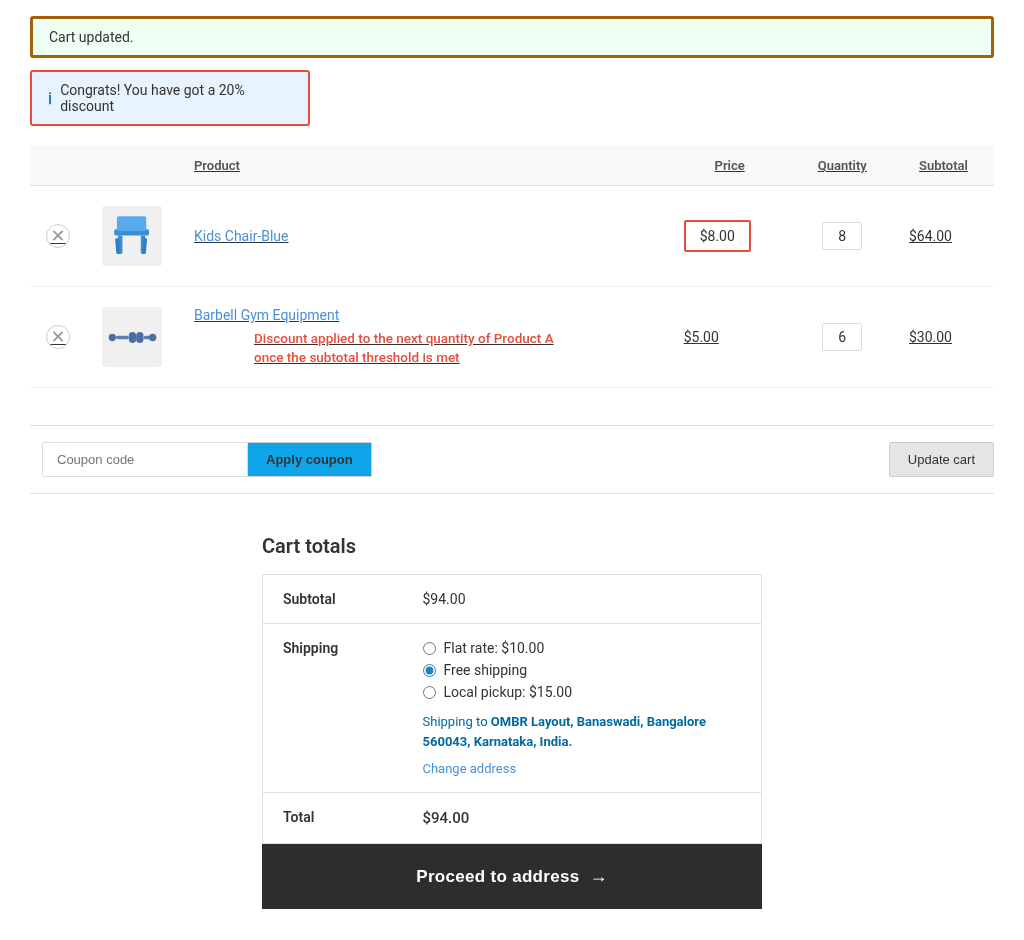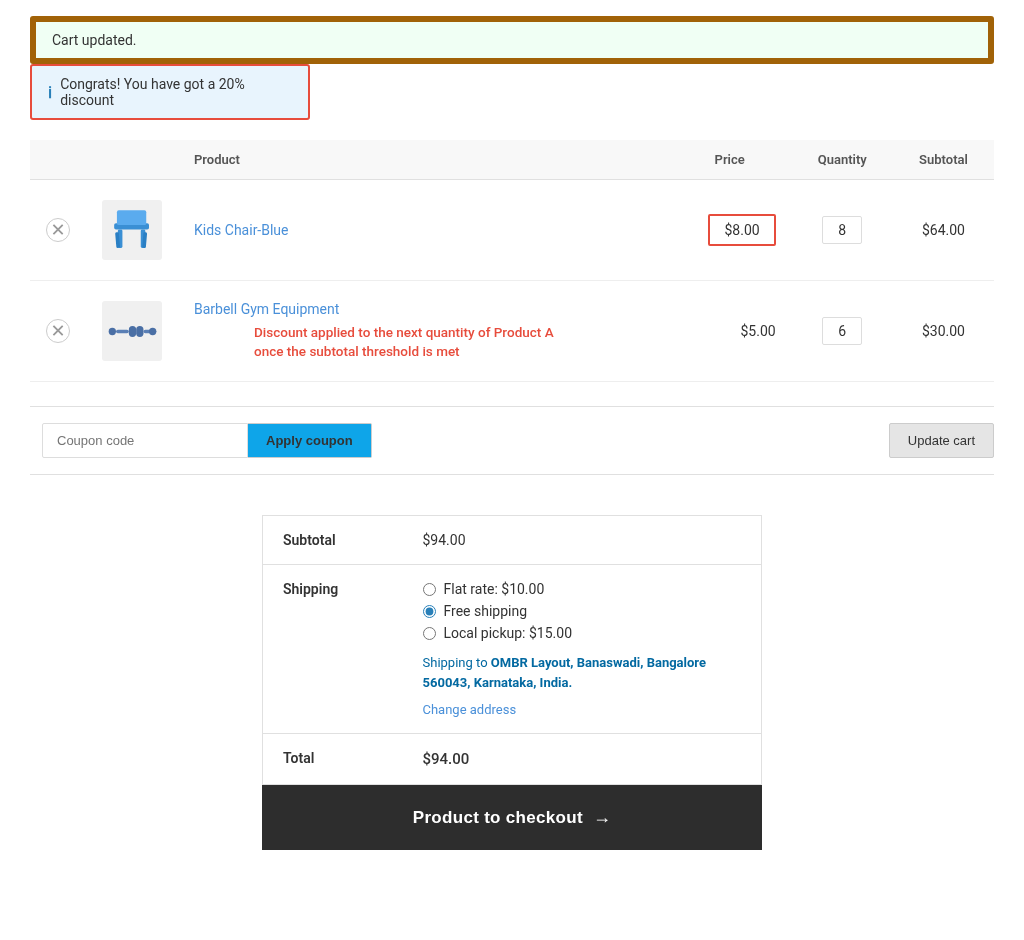--- a/index.html
+++ b/index.html
@@ -18,9 +18,9 @@
     
     .cart-updated-banner {
       background: #f0fff4;
-      border: 6px solid #a16207;
+      border: 3px solid #a16207;
       padding: 10px 16px;
-      margin-bottom: 0;
+      margin-bottom: 12px;
       border-radius: 3px;
       color: #333;
     }

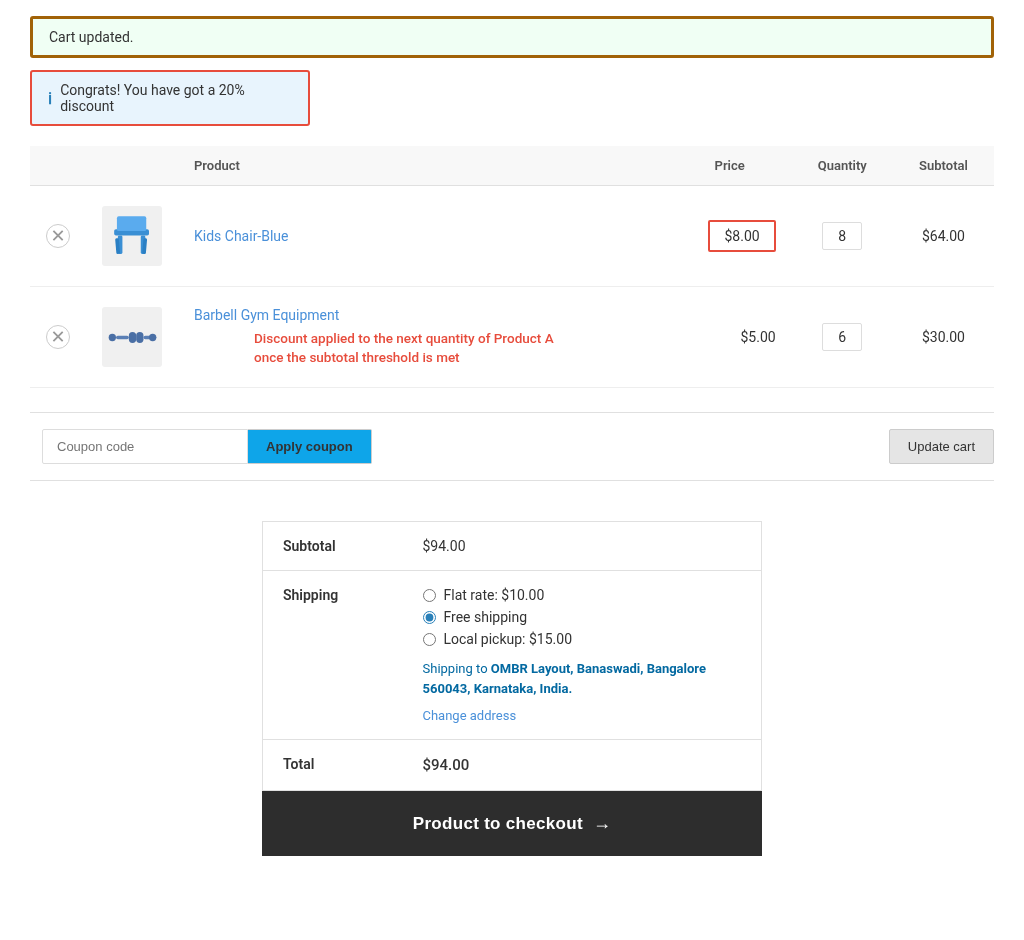--- a/index.html
+++ b/index.html
@@ -49,7 +49,8 @@
     .cart-table {
       width: 100%;
       border-collapse: collapse;
-      margin-bottom: 24px;
+      margin-bottom: 37px;
+      text-decoration: underline;
     }
     .cart-table thead tr {
       background: #f8f8f8;

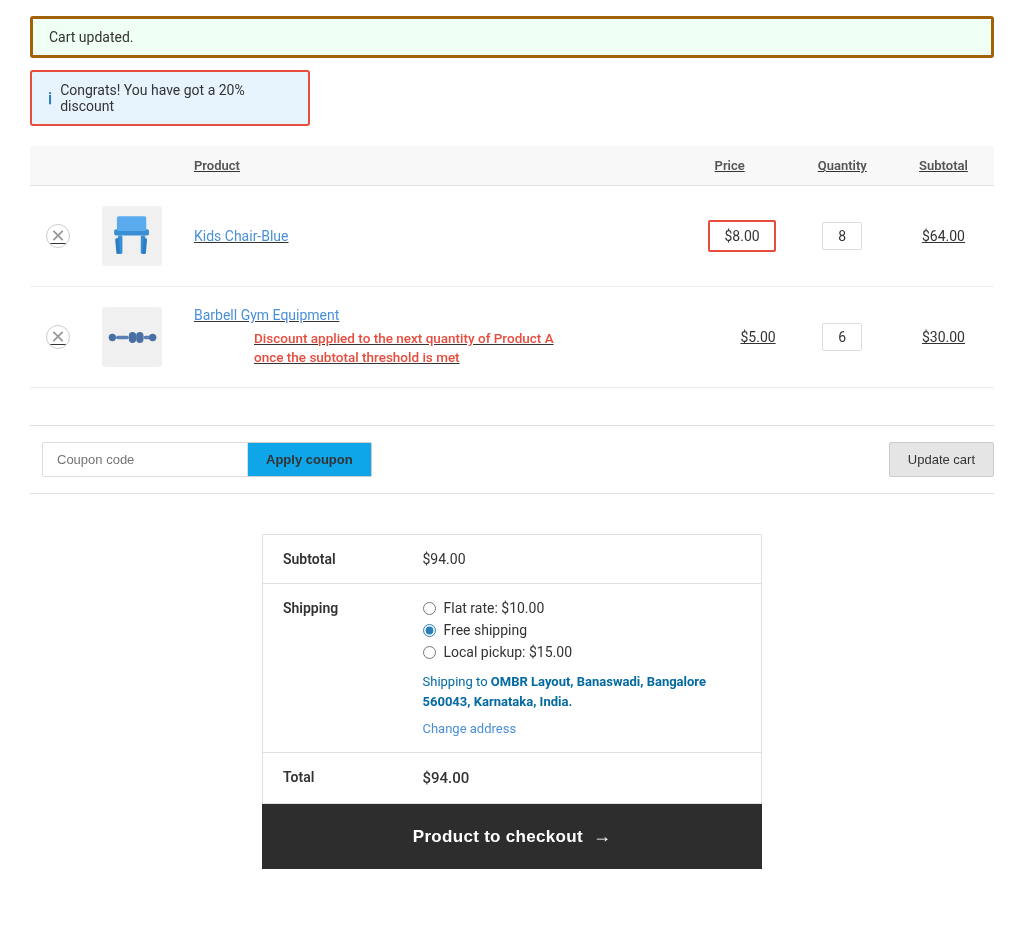--- a/index.html
+++ b/index.html
@@ -78,7 +78,7 @@
     .col-remove { width: 40px; text-align: center; }
     .col-image { width: 80px; }
     .col-name { }
-    .col-price { text-align: right; }
+    .col-price { text-align: left; }
     .col-qty { text-align: center; }
     .col-subtotal { text-align: center; }
 

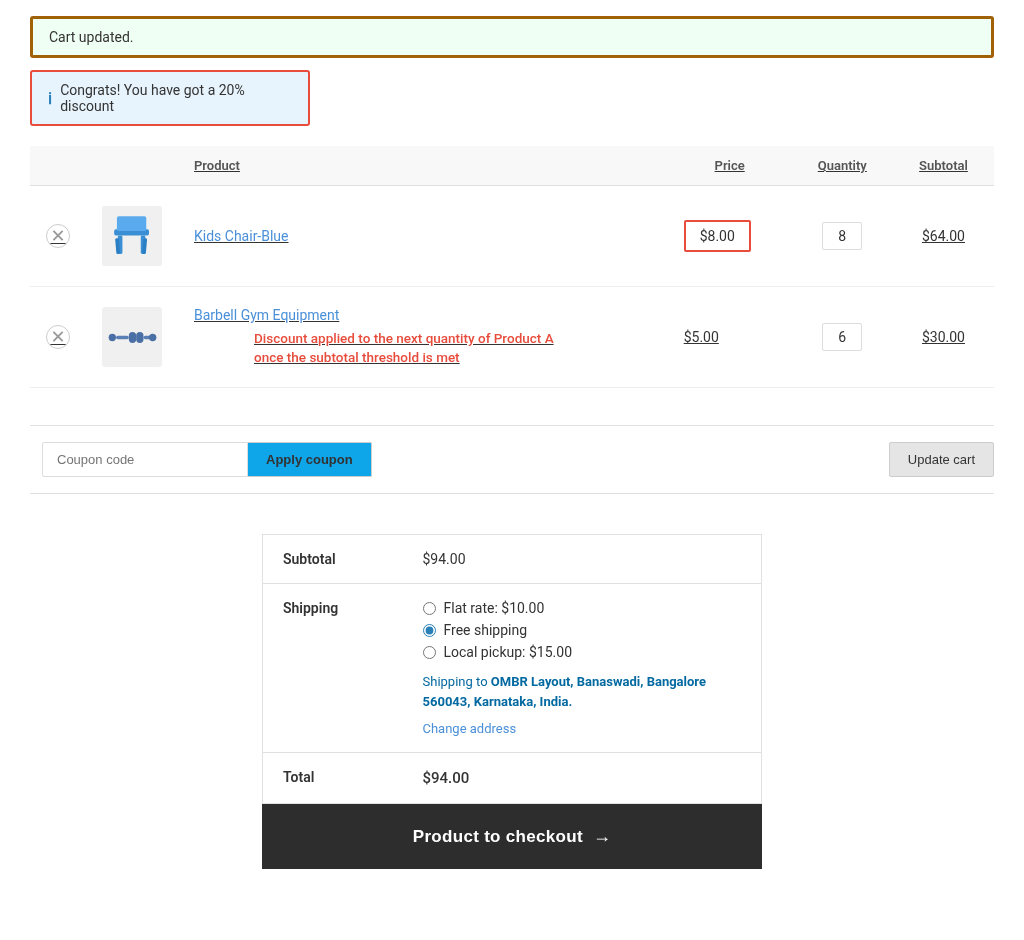--- a/index.html
+++ b/index.html
@@ -80,7 +80,7 @@
     .col-name { }
     .col-price { text-align: left; }
     .col-qty { text-align: center; }
-    .col-subtotal { text-align: center; }
+    .col-subtotal { text-align: left; }
 
     .remove-btn {
       background: none;

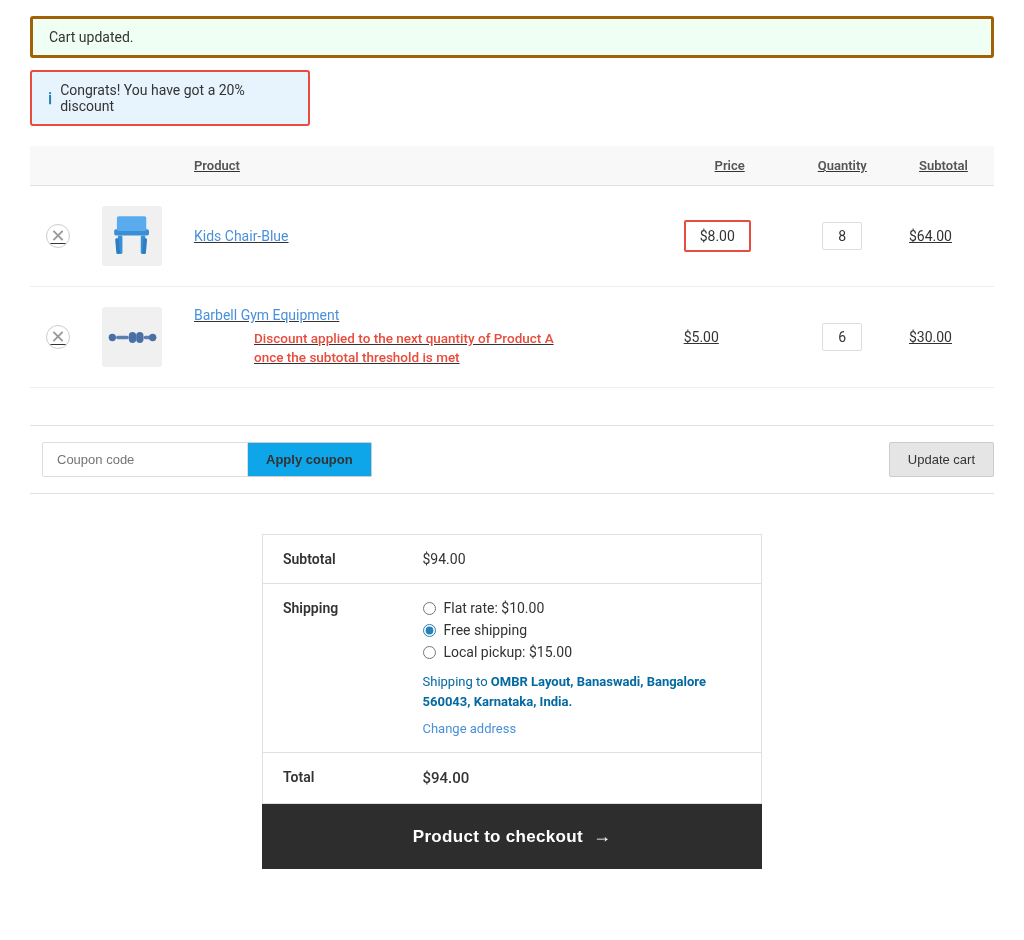--- a/index.html
+++ b/index.html
@@ -403,6 +403,7 @@
   </div>
 
   <div class="cart-totals-section">
+    <h2 class="cart-totals-title">Cart totals</h2>
 
     <table class="totals-table">
 

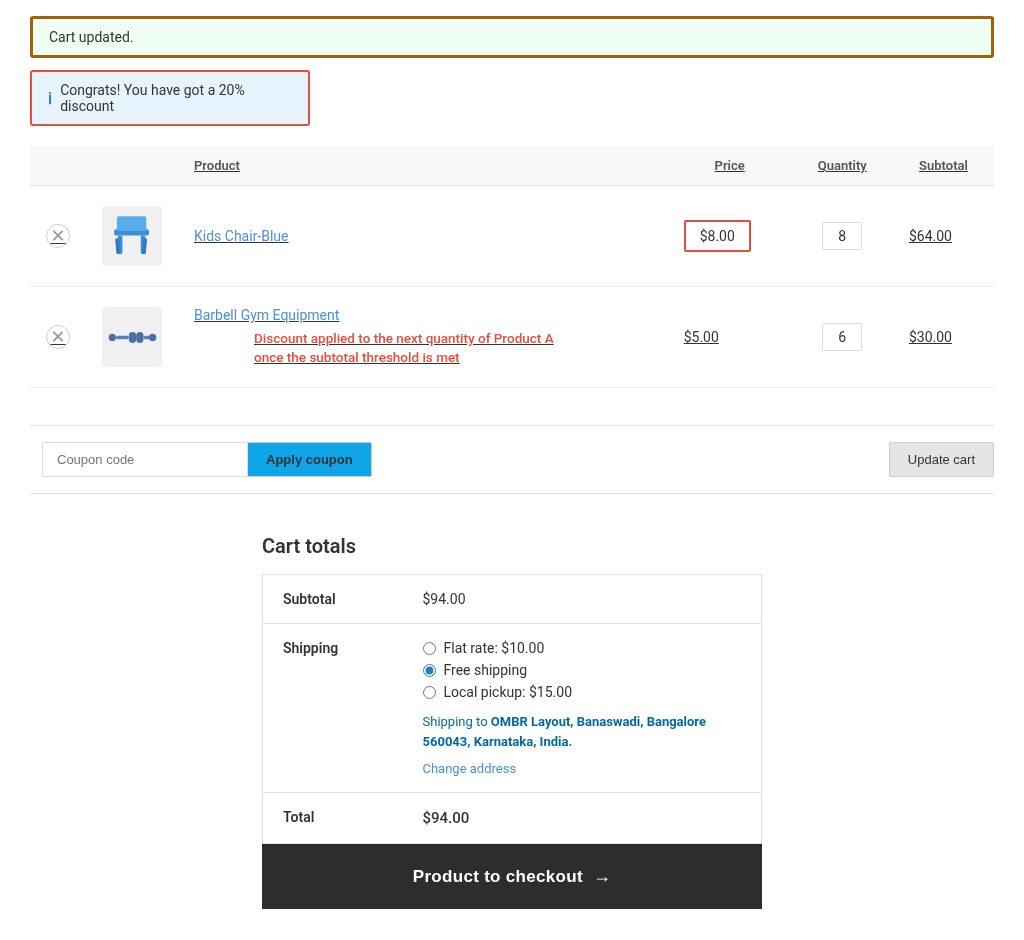--- a/index.html
+++ b/index.html
@@ -446,7 +446,7 @@
 
     <div class="checkout-btn-wrapper">
       <button class="checkout-btn">
-        <span>Product to checkout</span>
+        <span>Proceed to address</span>
         <span class="checkout-arrow">→</span>
       </button>
     </div>

